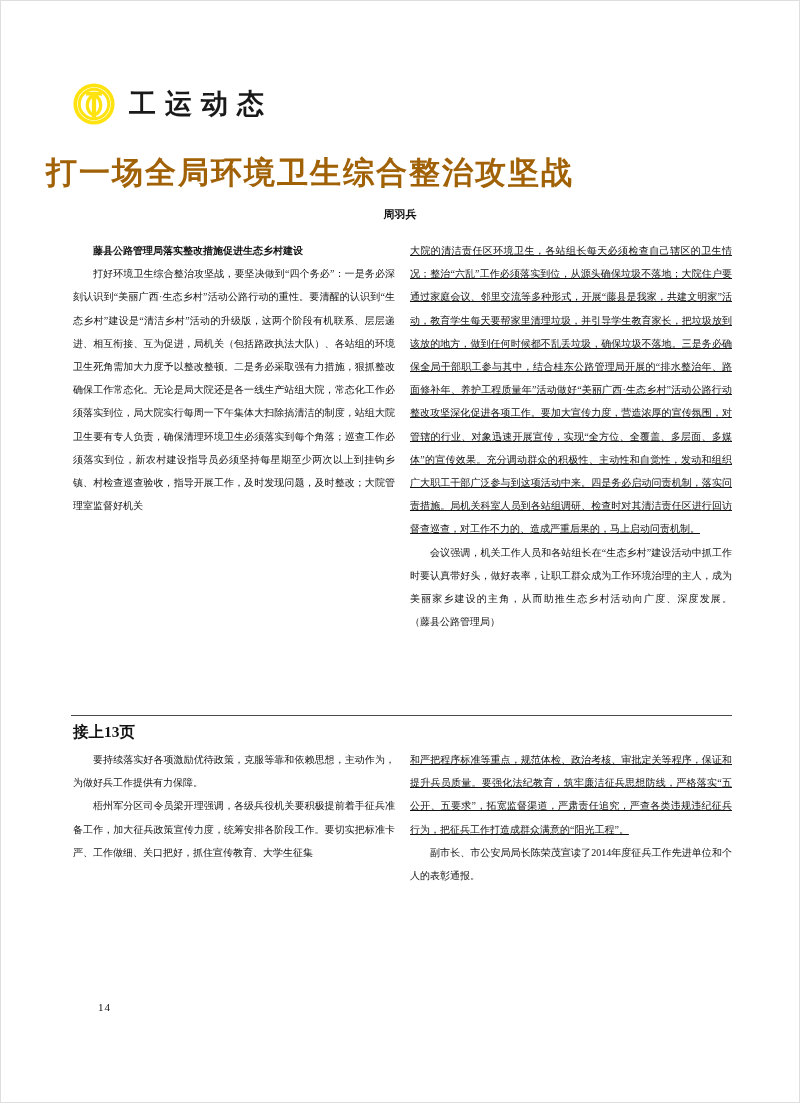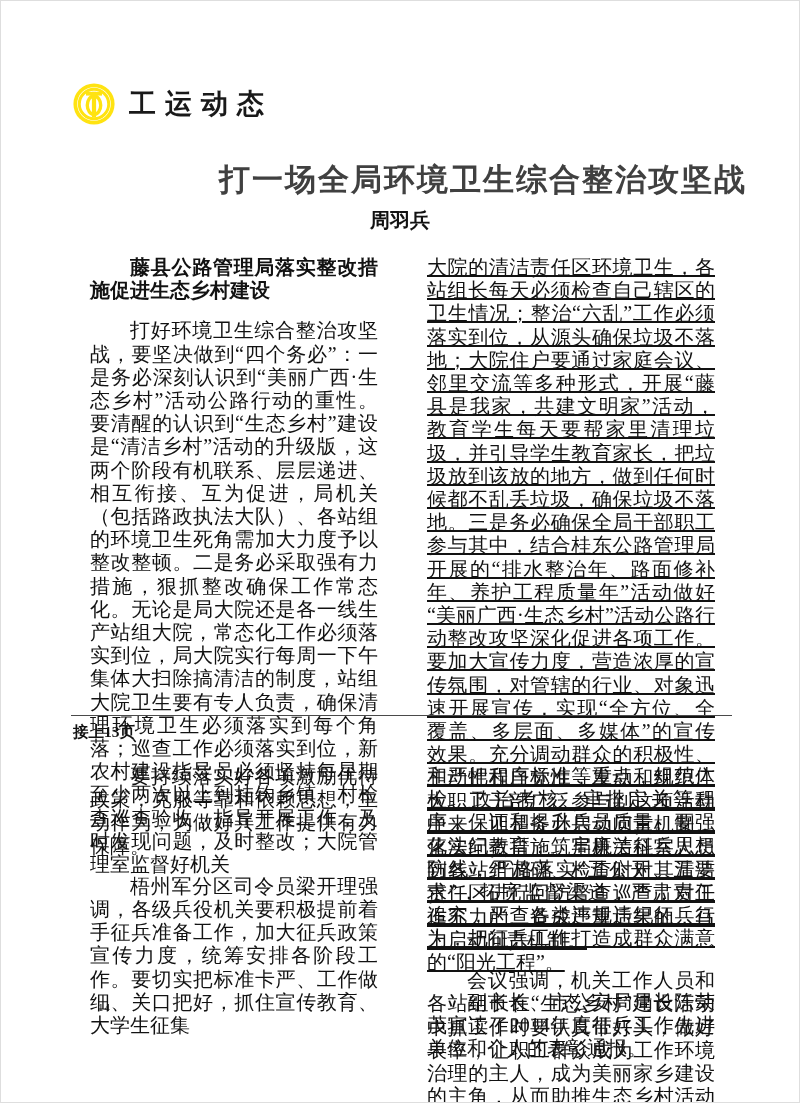--- a/index.html
+++ b/index.html
@@ -28,13 +28,13 @@
   }
   .article-title{
     position:absolute;top:146px;left:40px;right:40px;
-    margin:12px;
-    text-align:right;
+    margin:5px;
+    text-align:left;
     font-family:"Liberation Sans","DejaVu Sans",sans-serif;
     font-weight:700;
     font-size:31px;
     letter-spacing:2px;
-    color:#404040;
+    color:#a16207;
   }
   .article-author{
     position:absolute;top:206px;left:0;right:0;

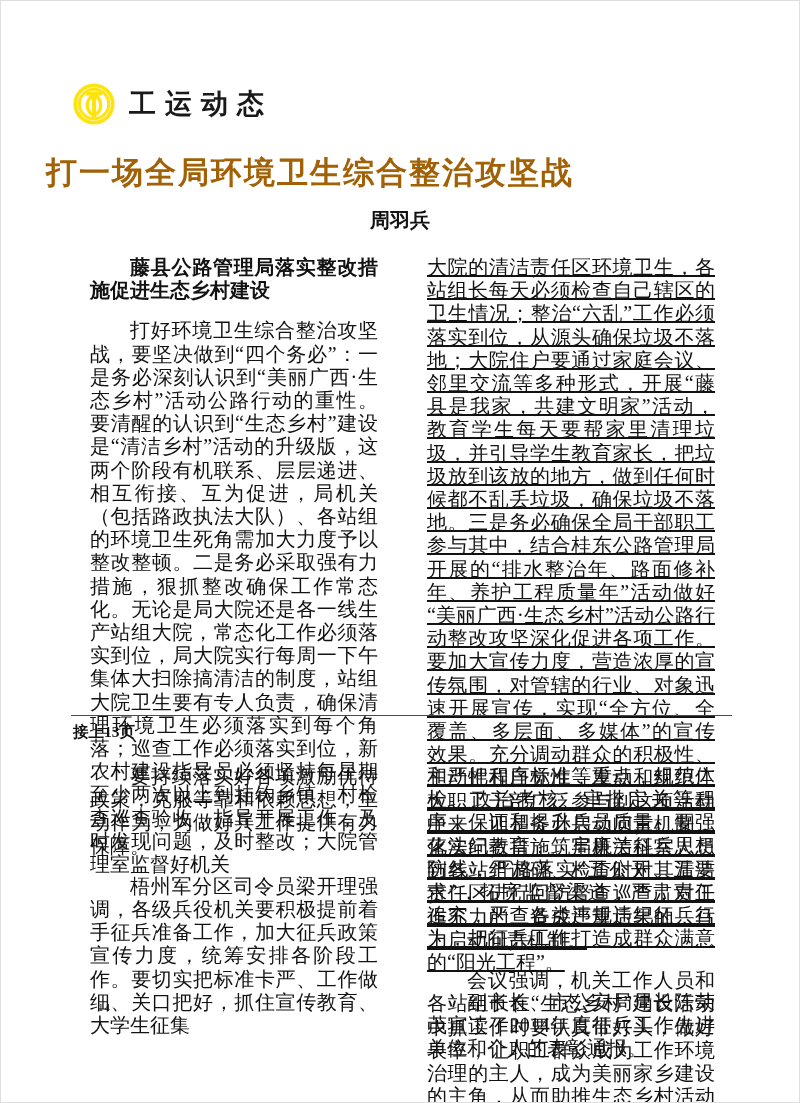--- a/index.html
+++ b/index.html
@@ -41,7 +41,7 @@
     text-align:center;
     font-family:Liberation Serif, serif;
     font-weight:700;
-    font-size:20px;
+    font-size:11px;
     color:#111;
   }
   .columns{

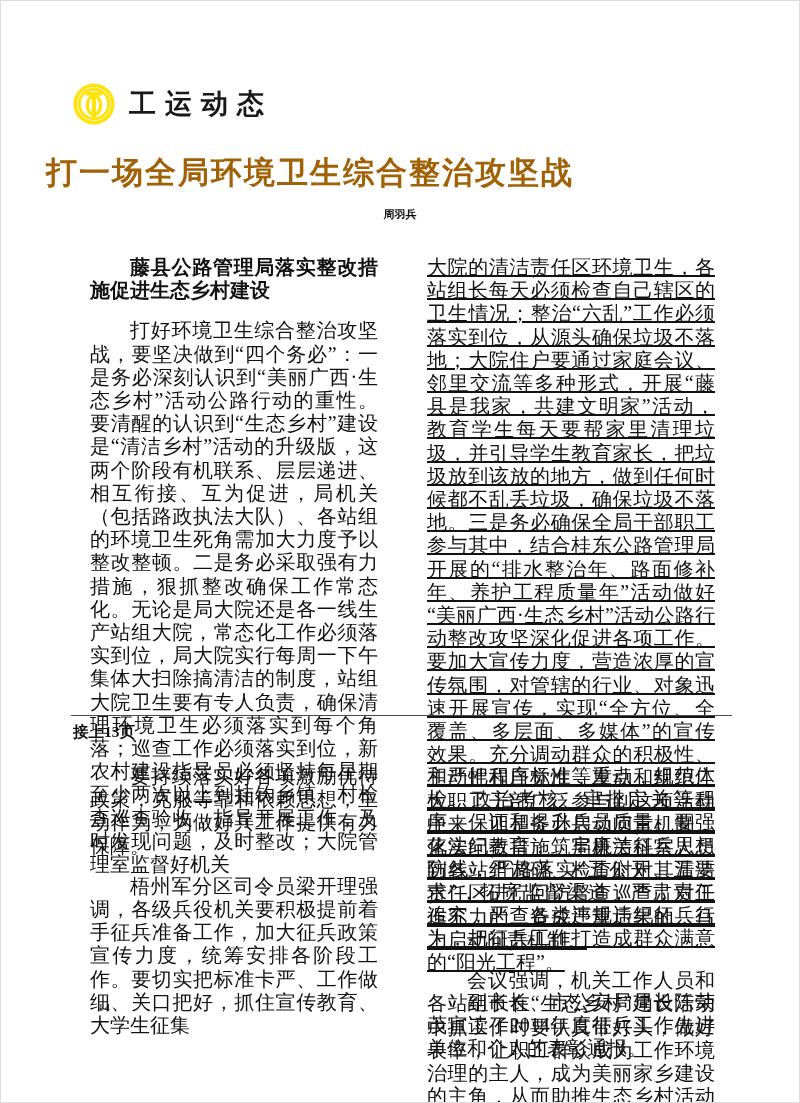--- a/index.html
+++ b/index.html
@@ -52,8 +52,8 @@
   .continued-columns{top:747px;}
   .col{flex:1 1 0;min-width:0;}
   .para{
-    margin:17px;
-    font-size:20px;
+    margin:0;
+    font-size:10px;
     line-height:23.2px;
     text-align:justify;
     text-indent:2em;

